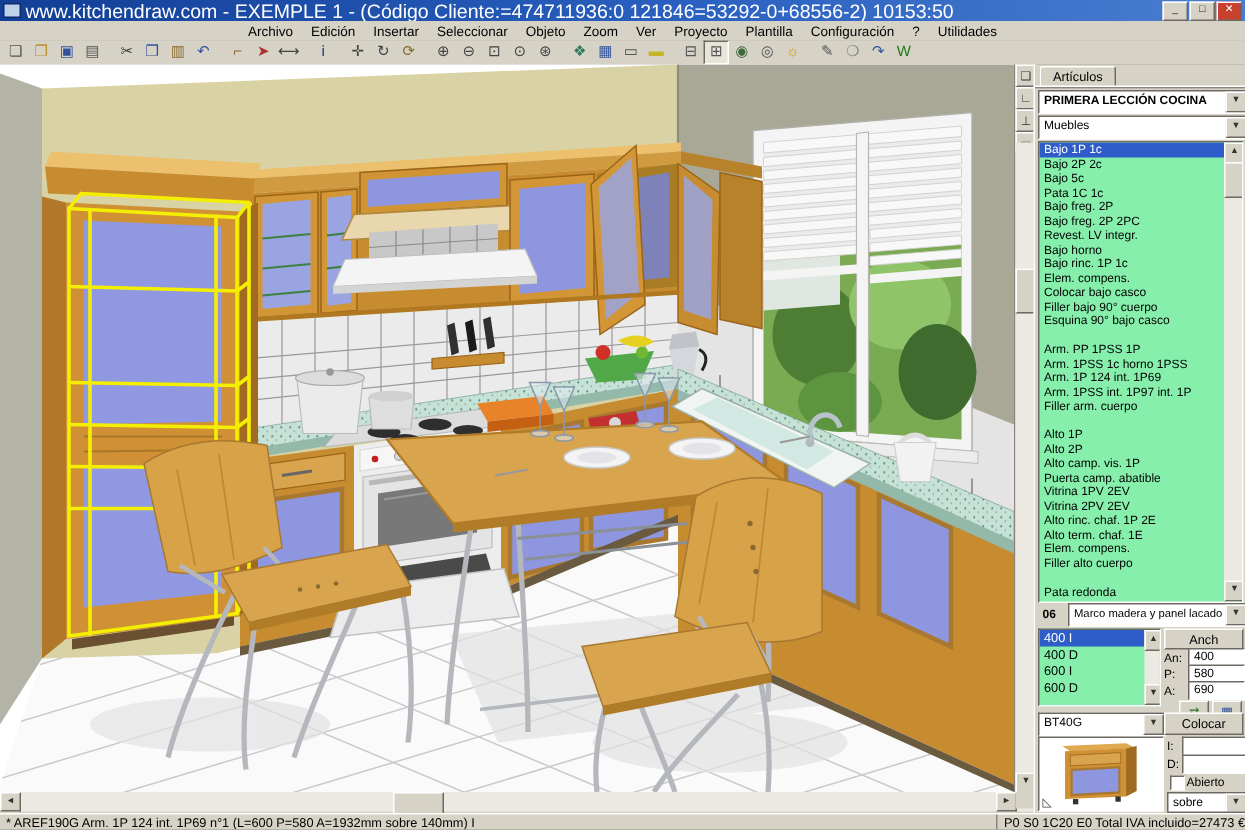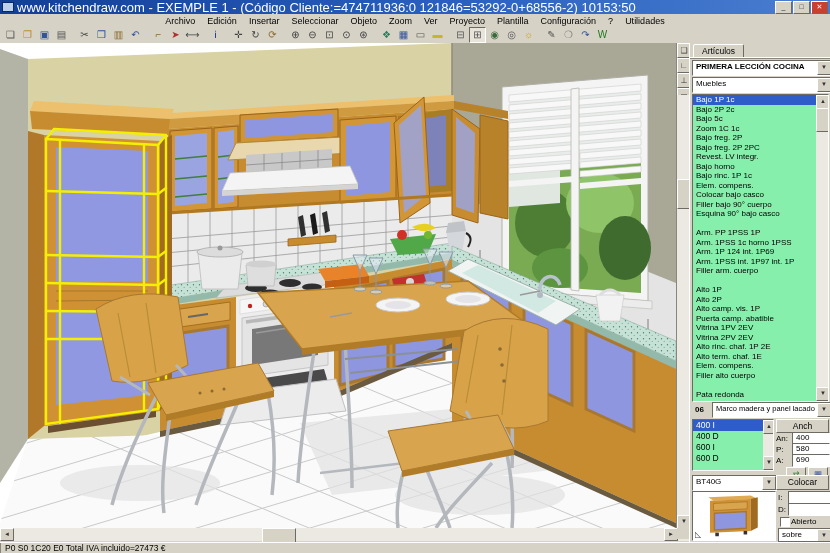--- a/index.html
+++ b/index.html
@@ -468,7 +468,7 @@
           <div class="article-item sel">Bajo 1P 1c</div>
           <div class="article-item">Bajo 2P 2c</div>
           <div class="article-item">Bajo 5c</div>
-          <div class="article-item">Zoom 1C 1c</div>
+          <div class="article-item">Pata 1C 1c</div>
           <div class="article-item">Bajo freg. 2P</div>
           <div class="article-item">Bajo freg. 2P 2PC</div>
           <div class="article-item">Revest. LV integr.</div>

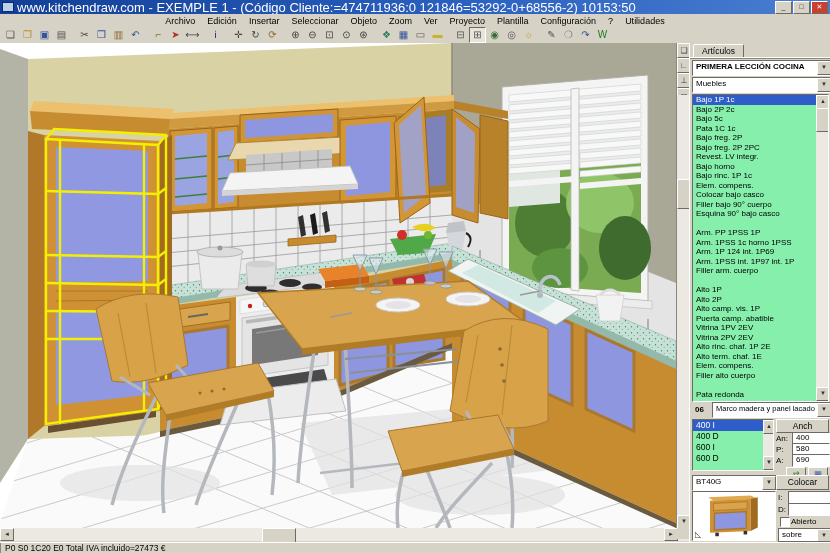--- a/index.html
+++ b/index.html
@@ -570,6 +570,7 @@
   </div>
 
   <div class="statusbar">
+    <div class="status-left">* AREF190G  Arm.  1P 124 int.  1P69 n°1  (L=600 P=580 A=1932mm sobre 140mm) I</div>
     <div class="status-right">P0 S0 1C20 E0 Total IVA incluido=27473 €</div>
   </div>
 

